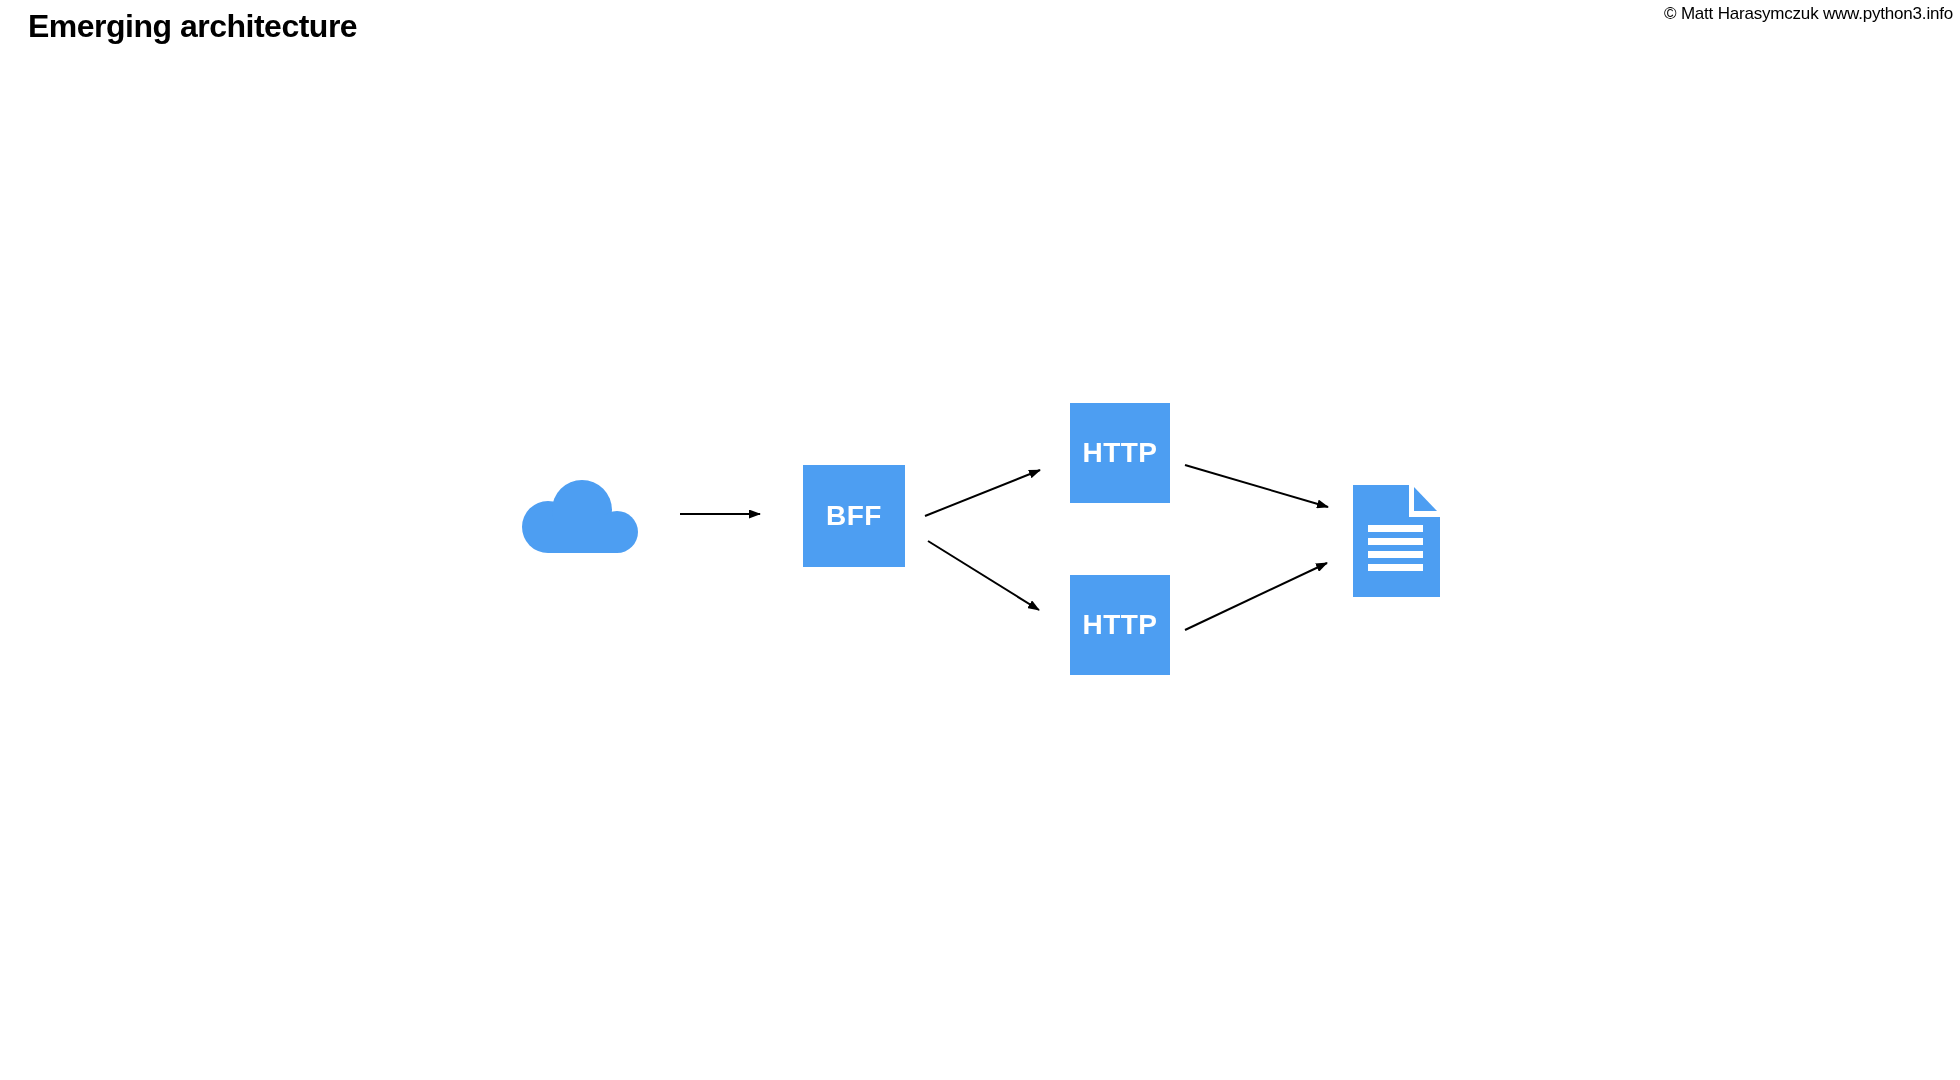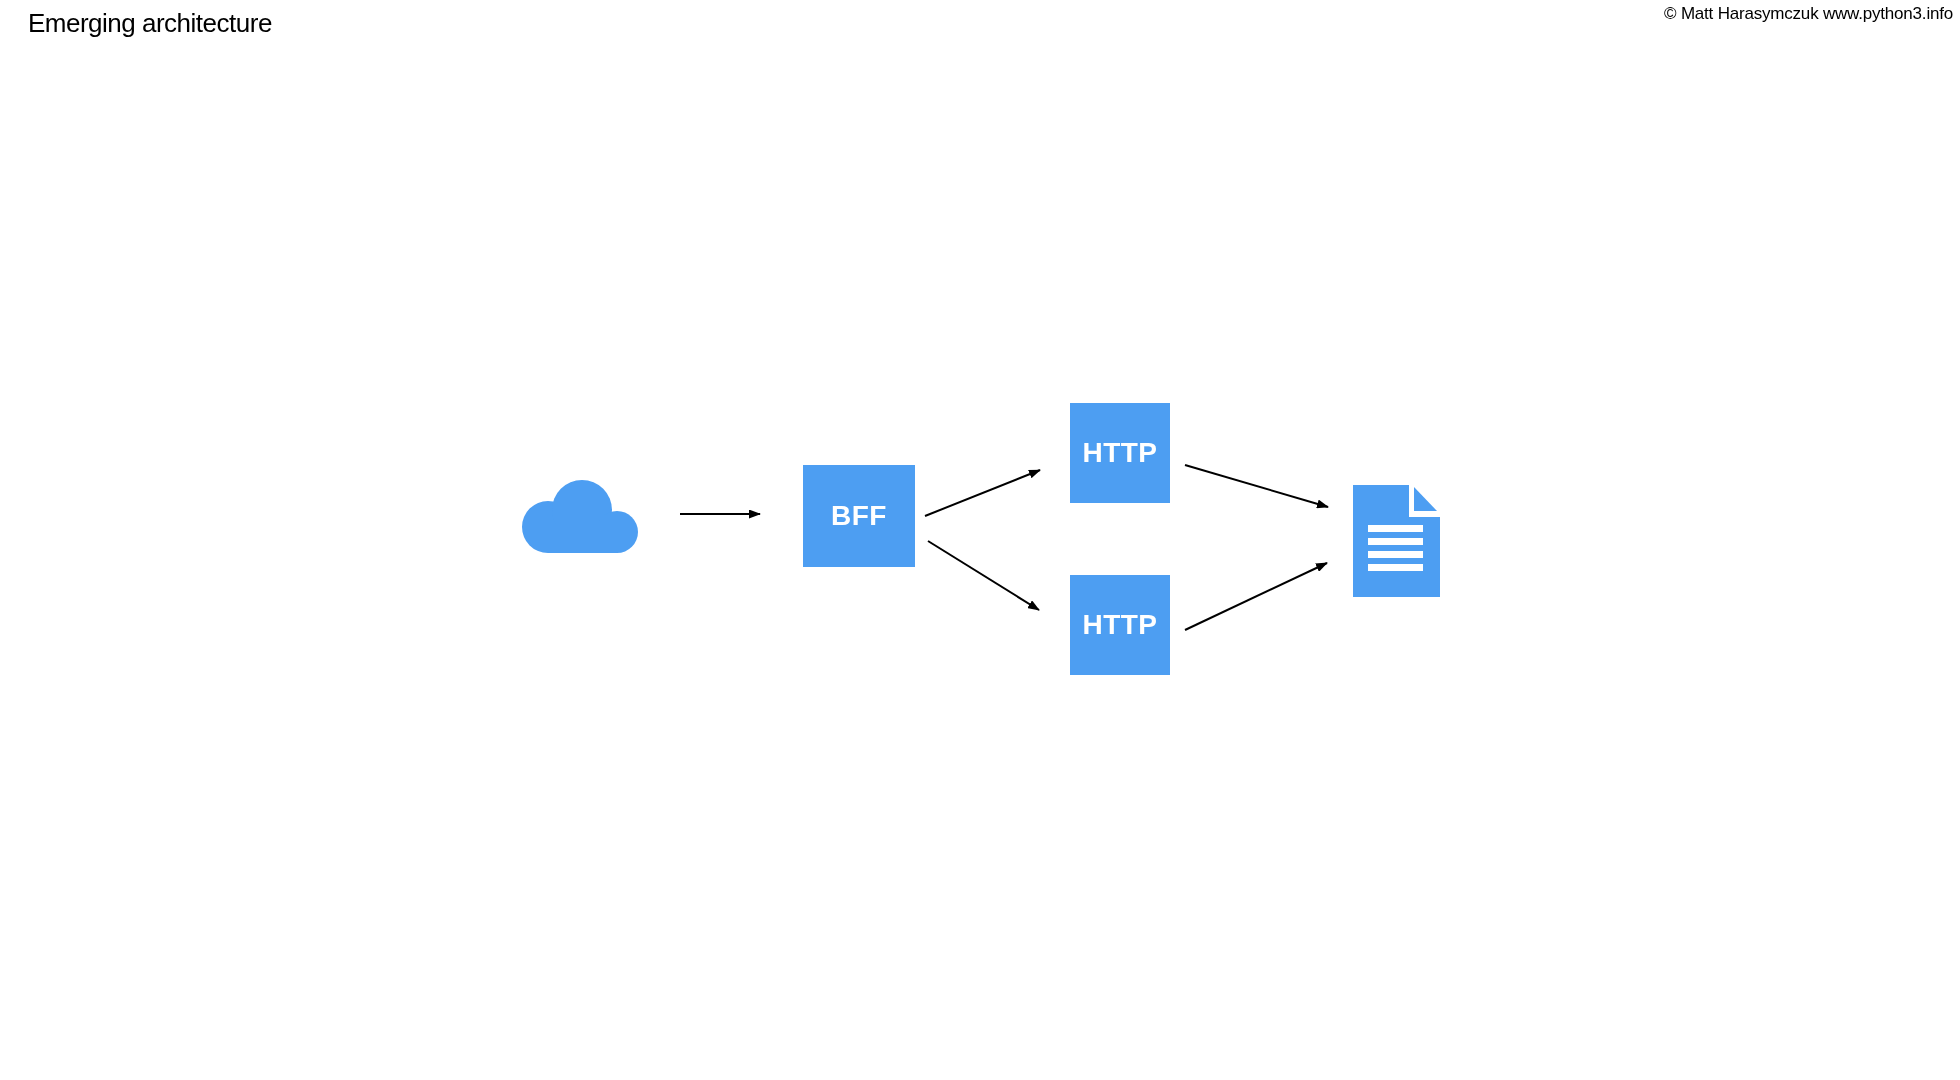--- a/index.html
+++ b/index.html
@@ -11,7 +11,7 @@
   }
   .title{
     position:absolute;left:28px;top:8px;
-    font-size:26px;font-weight:400;letter-spacing:-0.5px;
+    font-size:32px;font-weight:700;letter-spacing:-0.5px;
     color:var(--text-color,#000);white-space:nowrap;
   }
   .copyright{

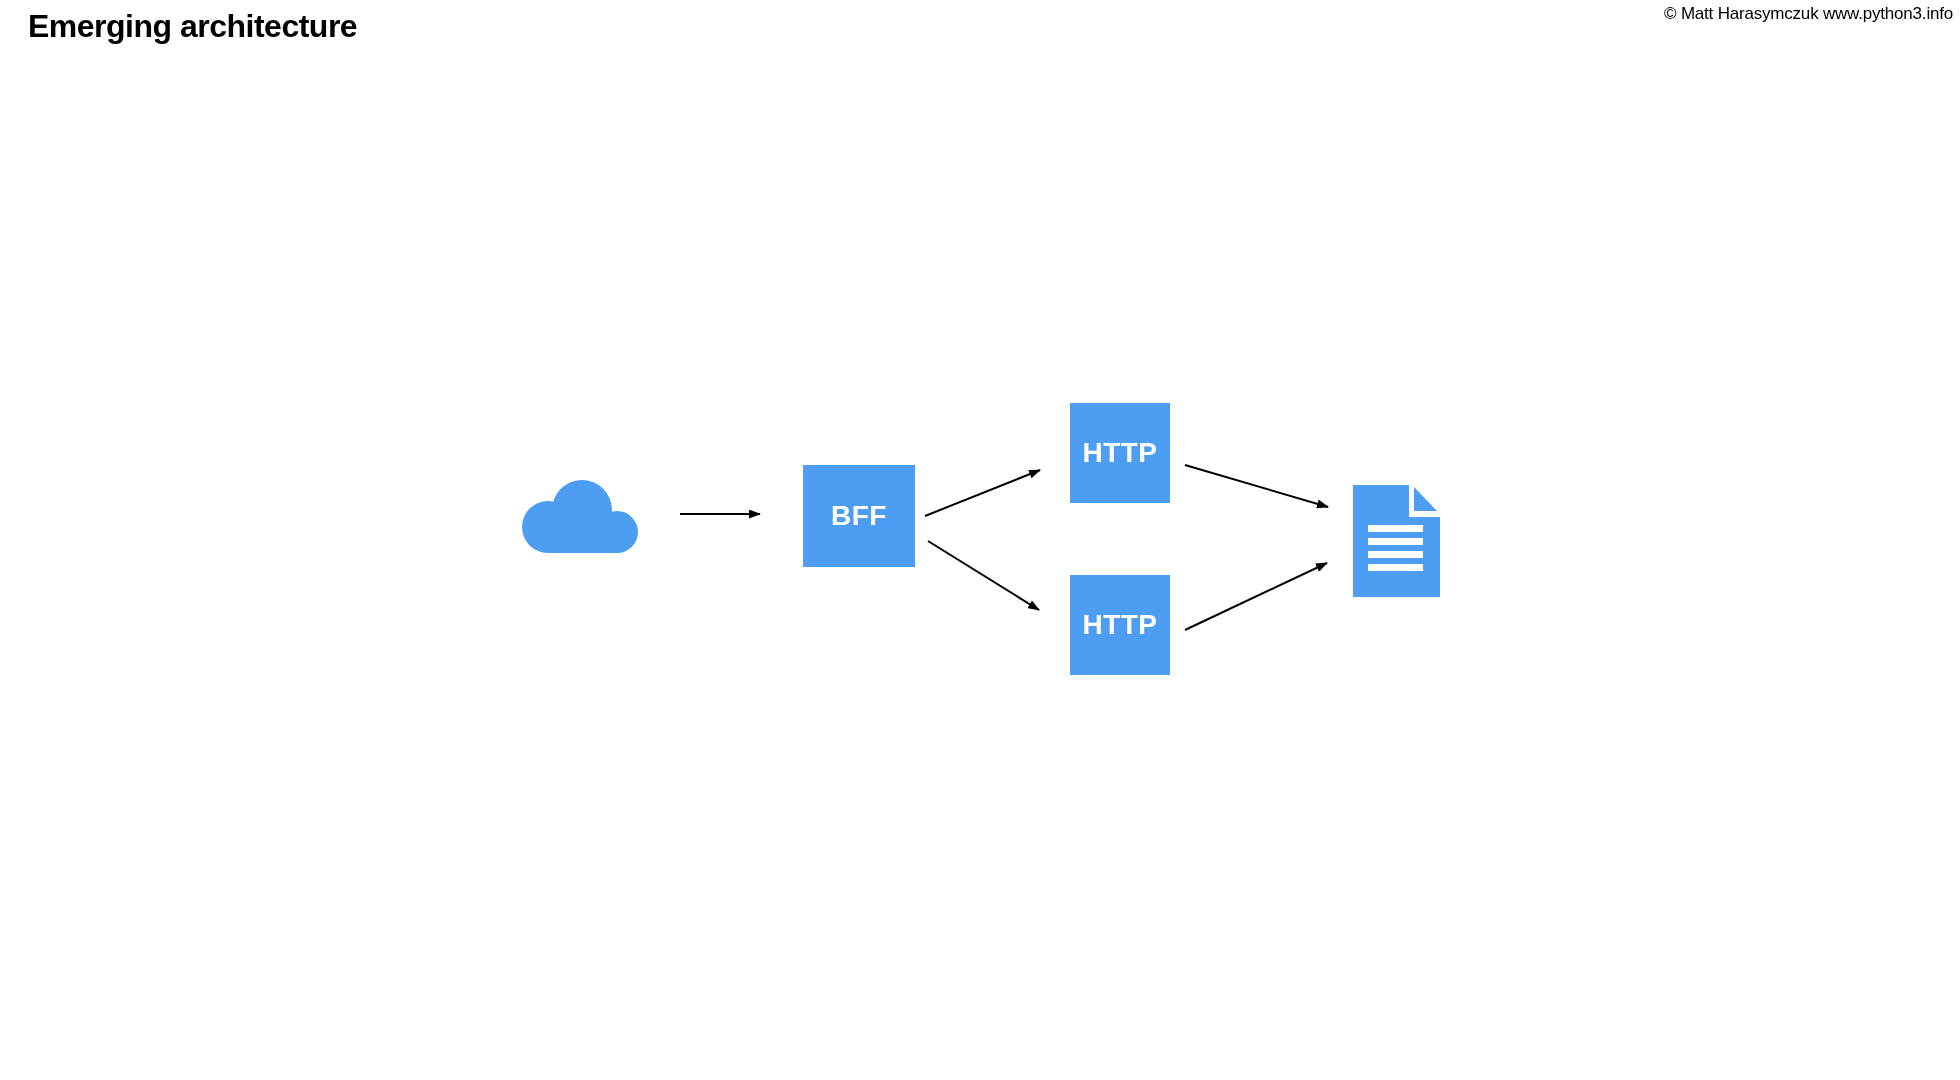--- a/index.html
+++ b/index.html
@@ -32,7 +32,7 @@
     color:var(--node-label-color,#fff);
     font-weight:700;font-size:28px;letter-spacing:0.5px;
   }
-  .node-bff{left:803px;top:465px;width:112px;height:102px;}
+  .node-bff{left:803px;top:465px;width:102px;height:102px;}
   .node-http-top{left:1070px;top:403px;width:100px;height:100px;}
   .node-http-bottom{left:1070px;top:575px;width:100px;height:100px;}
   .doc{position:absolute;left:1353px;top:485px;width:87px;height:112px;}

